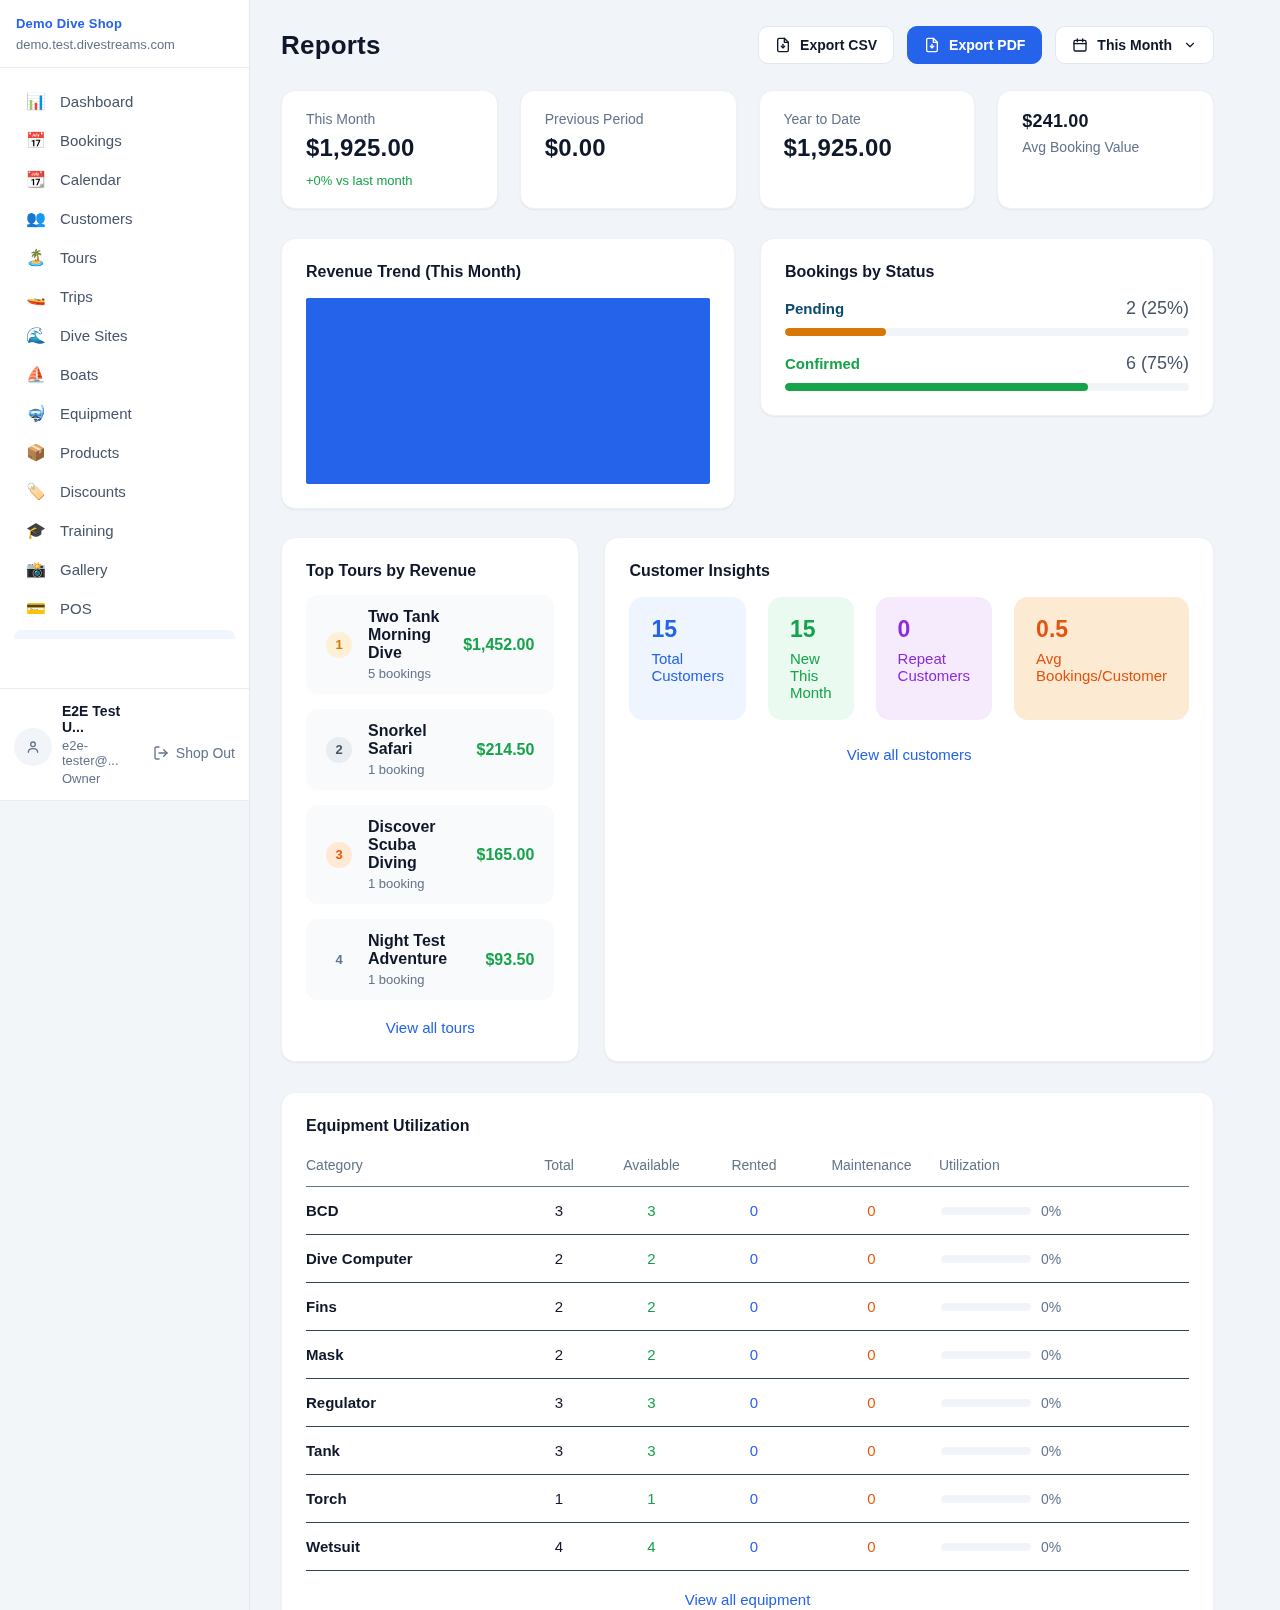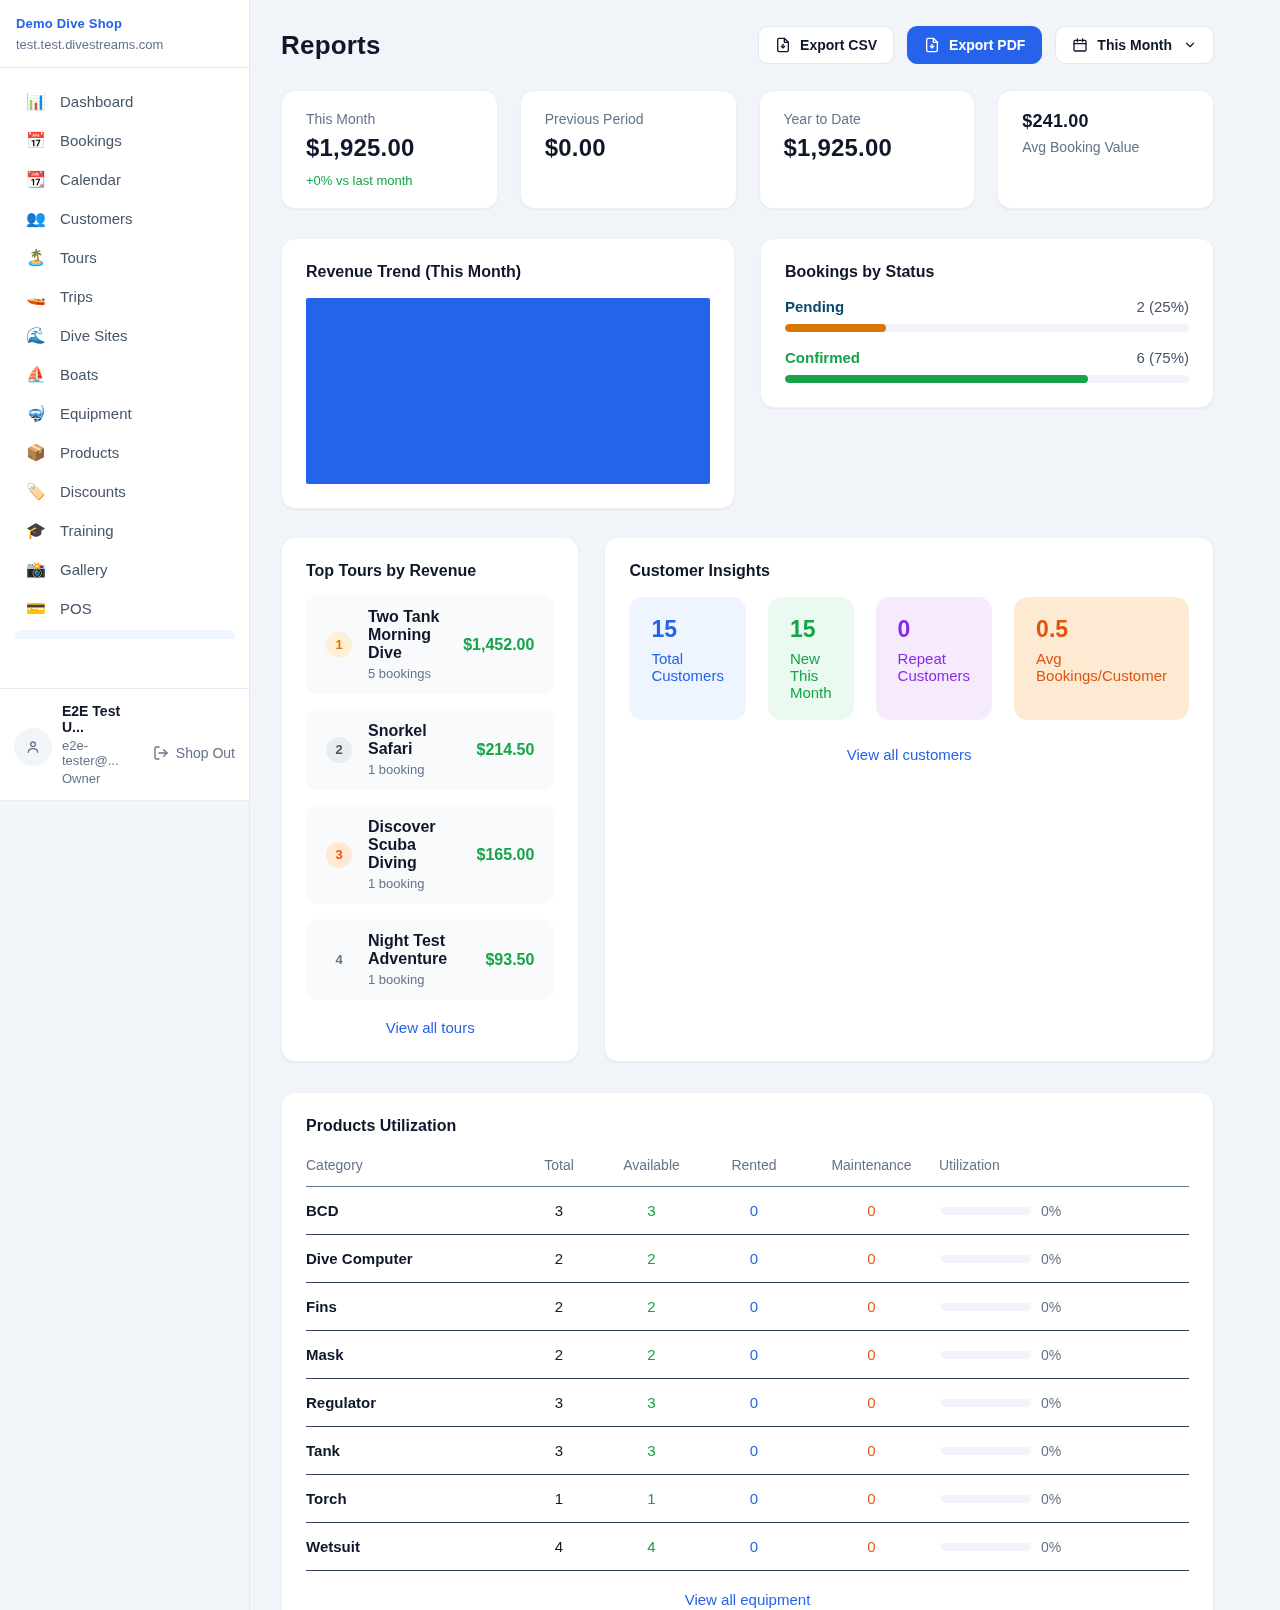--- a/index.html
+++ b/index.html
@@ -110,7 +110,7 @@
     <aside class="sidebar">
       <div class="sb-head">
         <div class="sb-title">Demo Dive Shop</div>
-        <div class="sb-domain">test.test.divestreams.com</div>
+        <div class="sb-domain">demo.test.divestreams.com</div>
       </div>
       <nav class="nav">
         <div class="nav-item">

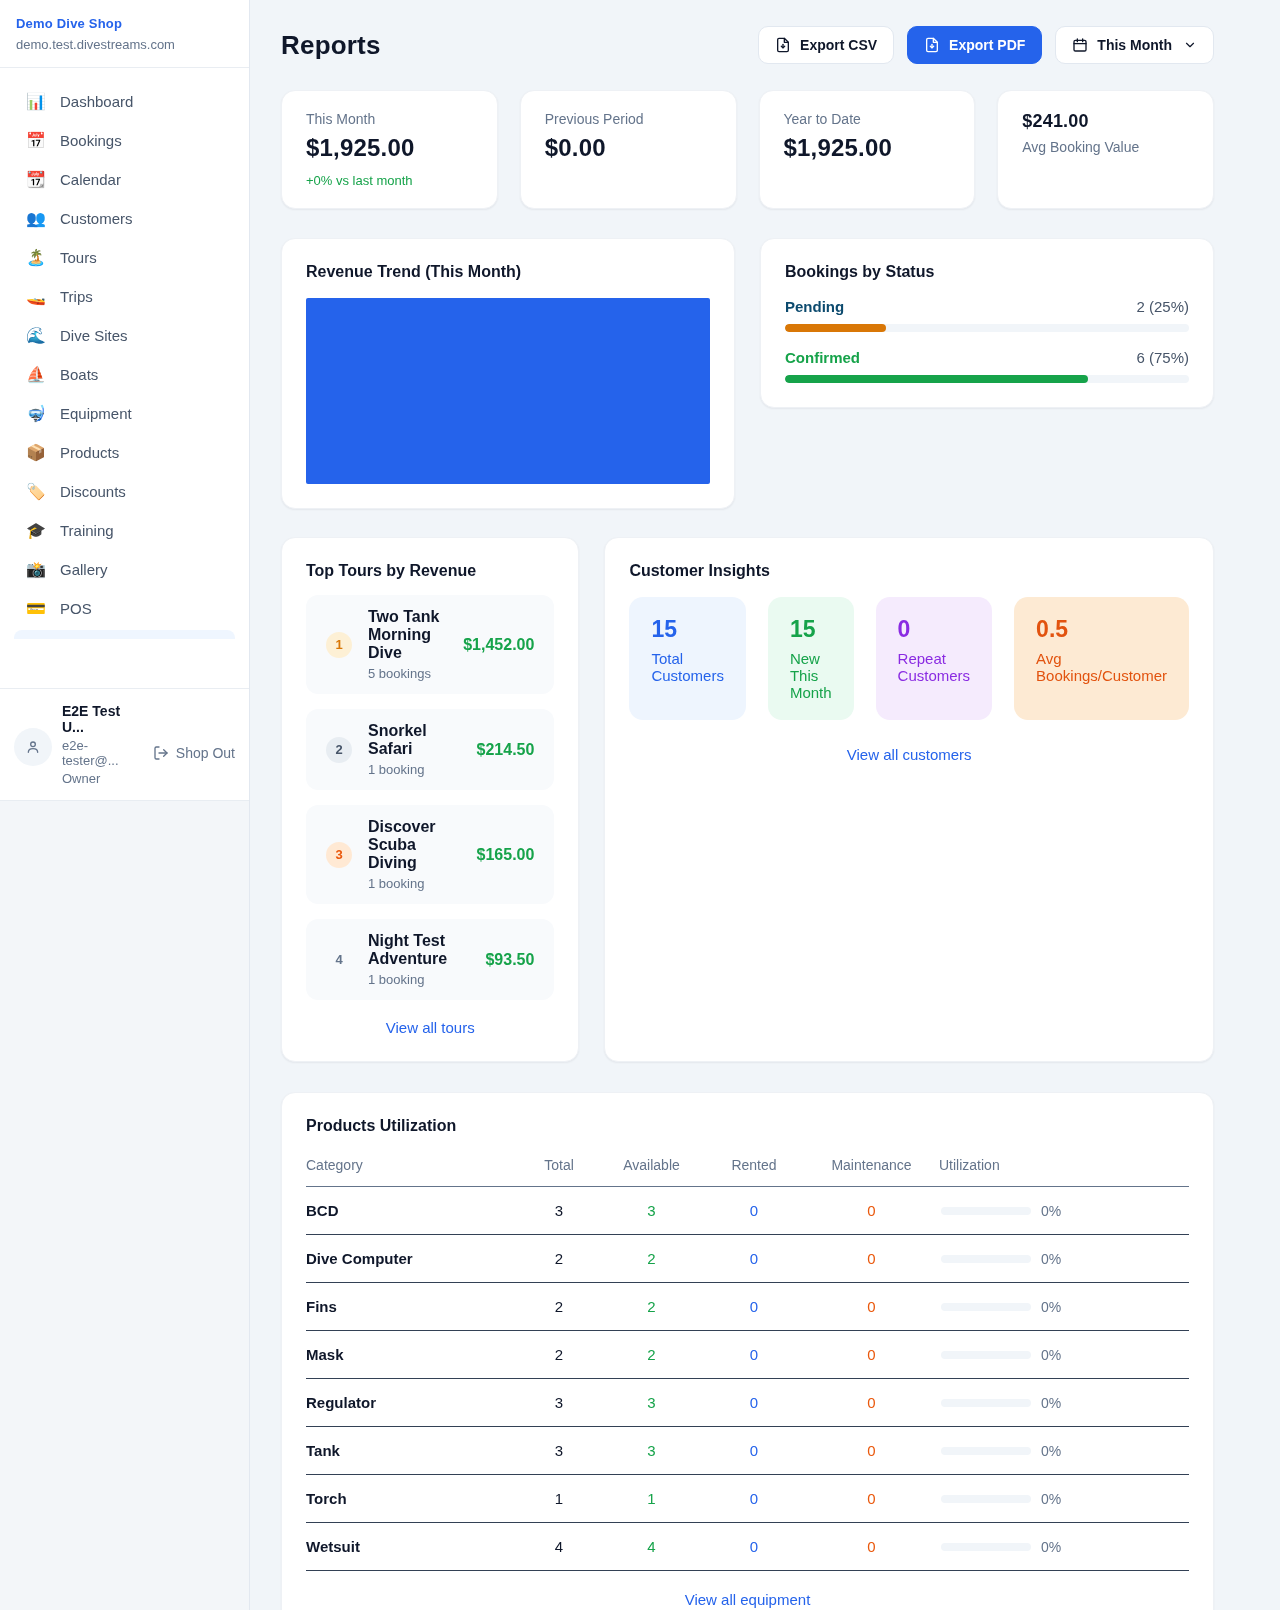--- a/index.html
+++ b/index.html
@@ -63,7 +63,7 @@
   .status-row { margin-top:17px; }
   .status-top { display:flex; align-items:center; justify-content:space-between; }
   .status-label { font-size:15px; font-weight:700; }
-  .status-count { font-size:15px; color:#475569; }
+  .status-count { font-size:18px; color:#475569; }
   .track { margin-top:9px; height:8px; border-radius:999px; background:#f1f5f9; overflow:hidden; }
   .fill { height:8px; border-radius:999px; }
 

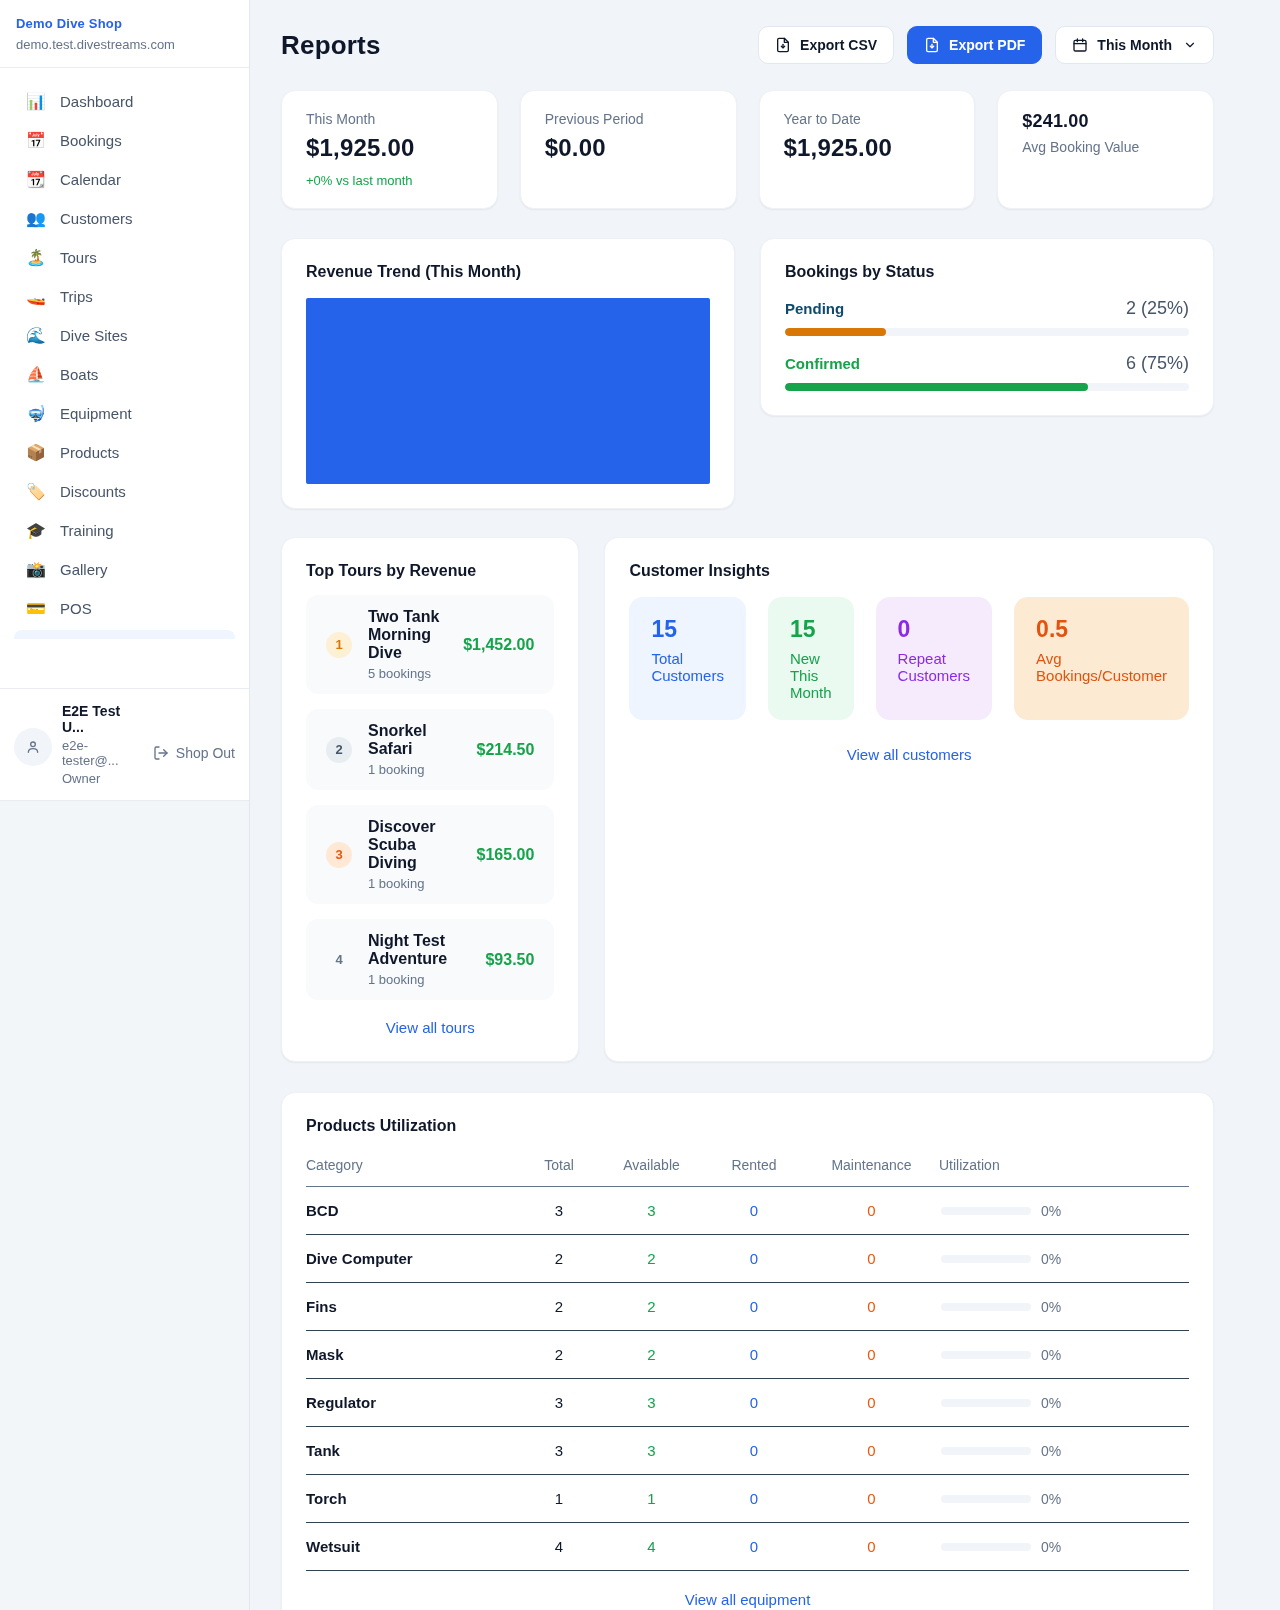--- a/index.html
+++ b/index.html
@@ -347,7 +347,7 @@
     </div>
 
     <div class="card equip">
-      <div class="card-title">Products Utilization</div>
+      <div class="card-title">Equipment Utilization</div>
       <div class="tbl">
         <div class="trow thead">
           <span>Category</span>

